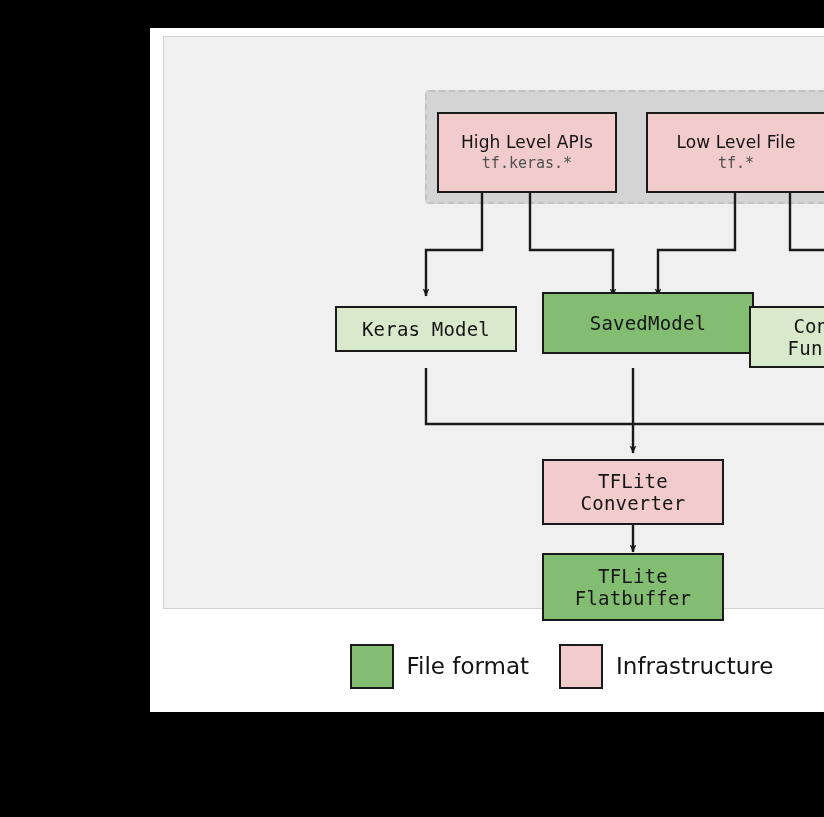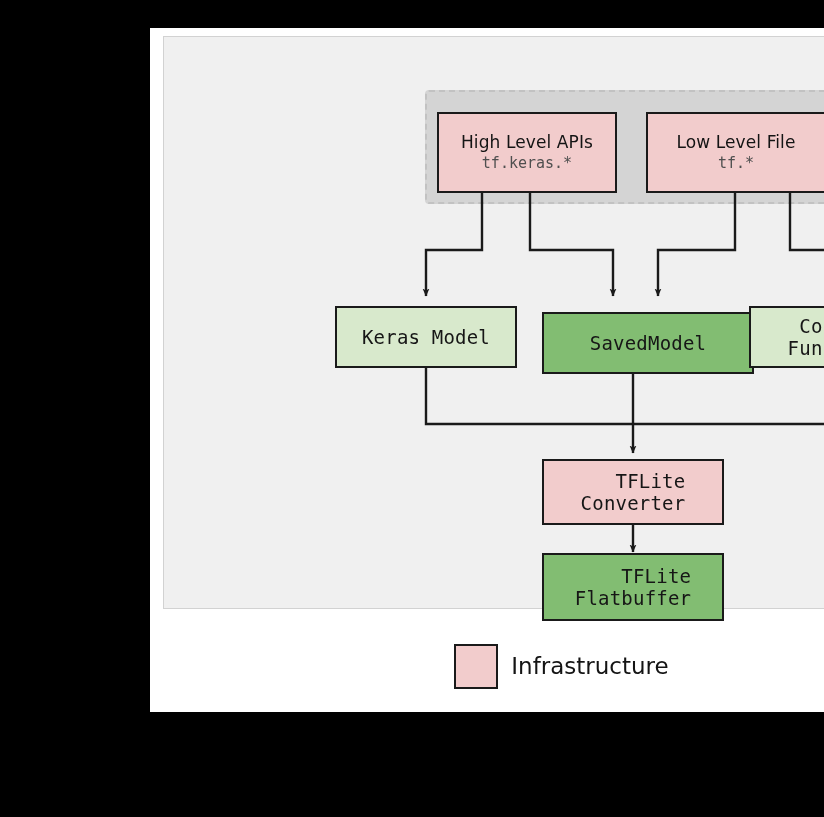--- a/index.html
+++ b/index.html
@@ -63,7 +63,7 @@
     flex-direction: column;
     align-items: center;
     justify-content: center;
-    text-align: right;
+    text-align: center;
     line-height: 1.18;
   }
   .node .title-sans {

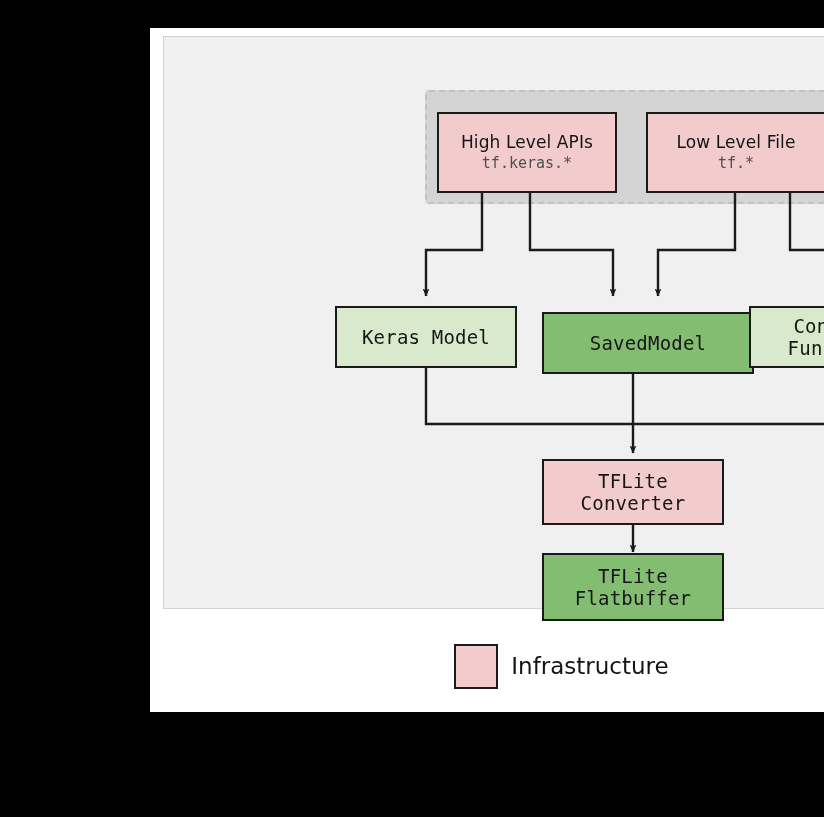--- a/index.html
+++ b/index.html
@@ -181,7 +181,7 @@
       <span class="sub-mono">tf.*</span>
     </div>
 
-    <div class="node fill-datatype" style="left:185px; top:278px; width:182px; height:62px;">
+    <div class="node fill-datatype" style="left:185px; top:278px; width:182px; height:46px;">
       <span class="title-mono">Keras Model</span>
     </div>
 

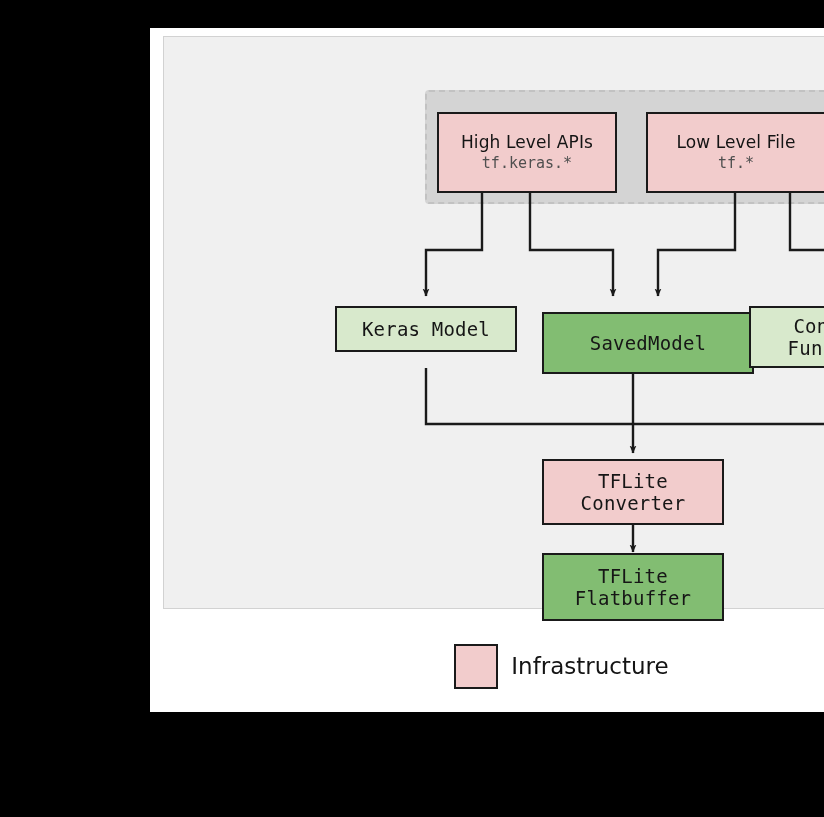--- a/index.html
+++ b/index.html
@@ -185,7 +185,7 @@
       <span class="title-mono">Keras Model</span>
     </div>
 
-    <div class="node fill-fileformat" style="left:392px; top:284px; width:212px; height:62px;">
+    <div class="node fill-fileformat" style="left:392px; top:264px; width:212px; height:62px;">
       <span class="title-mono">SavedModel</span>
     </div>
 

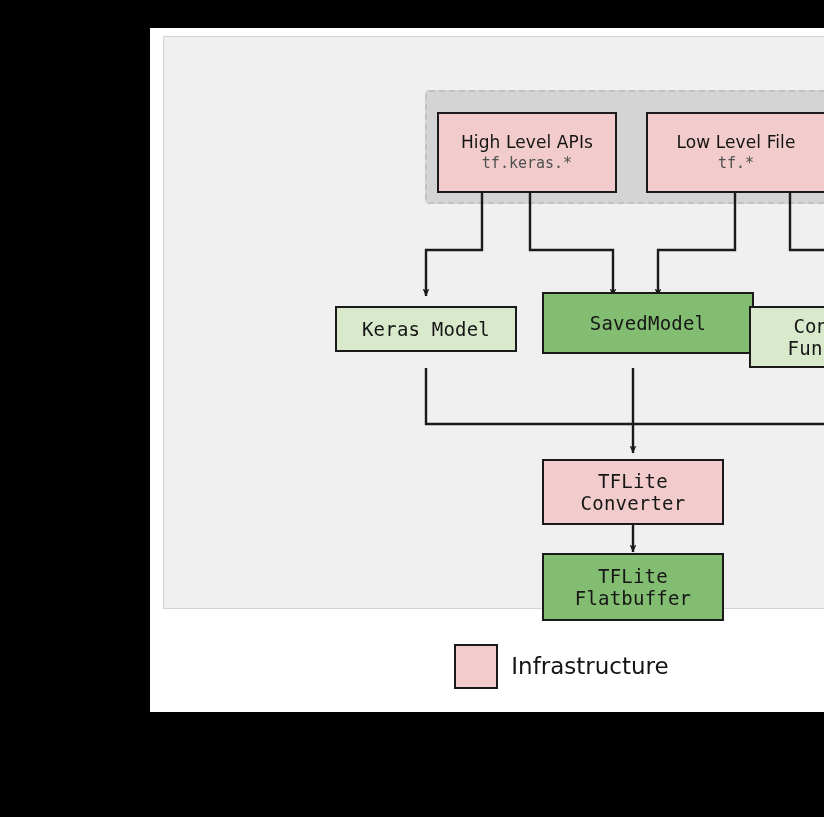--- a/index.html
+++ b/index.html
@@ -206,6 +206,10 @@
 
     <div id="legend">
       <div class="legend-entry">
+        <span class="legend-swatch fill-fileformat"></span>
+        <span class="legend-label">File format</span>
+      </div>
+      <div class="legend-entry">
         <span class="legend-swatch fill-infra"></span>
         <span class="legend-label">Infrastructure</span>
       </div>

